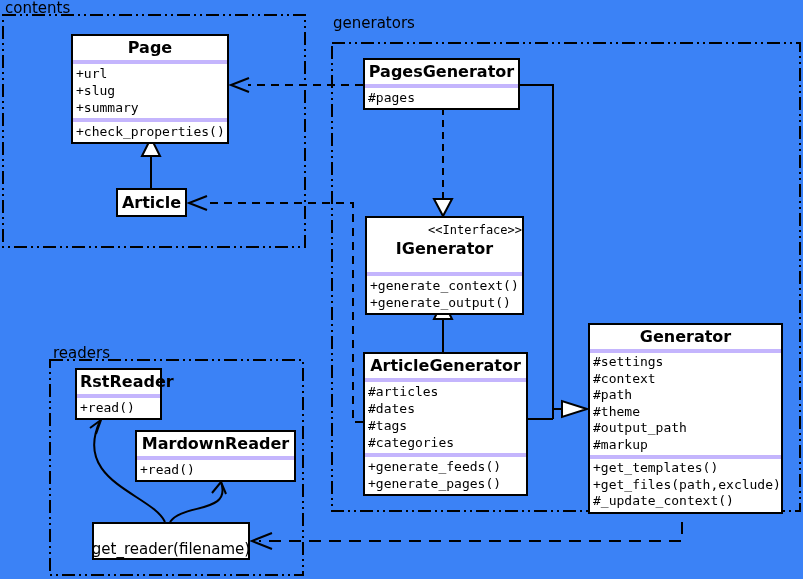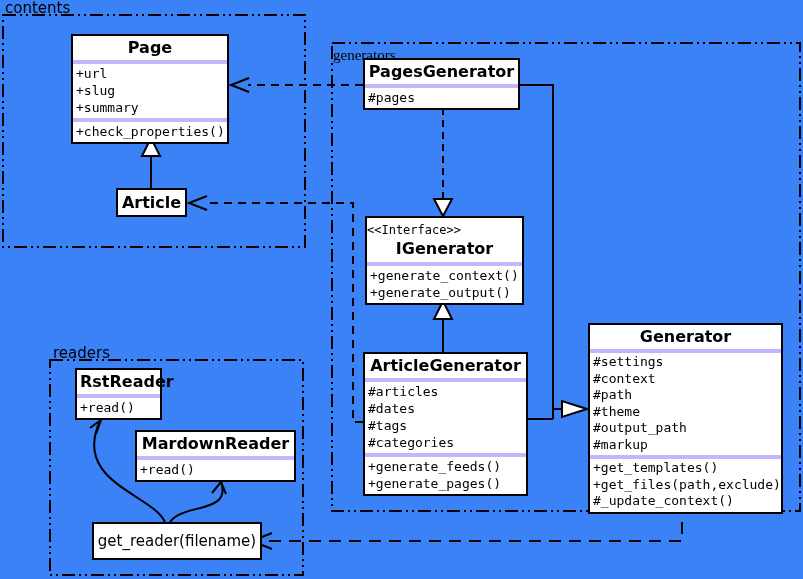--- a/index.html
+++ b/index.html
@@ -98,7 +98,7 @@
   </svg>
 
   <div class="pkg-label" style="left:5px;top:1px;">contents</div>
-  <div class="pkg-label" style="left:333px;top:48px;font-family:Liberation Serif, serif;">generators</div>
+  <div class="pkg-label" style="left:333px;top:16px;">generators</div>
   <div class="pkg-label" style="left:53px;top:346px;">readers</div>
 
   <div class="uml-box" style="left:71px;top:34px;width:158px;">

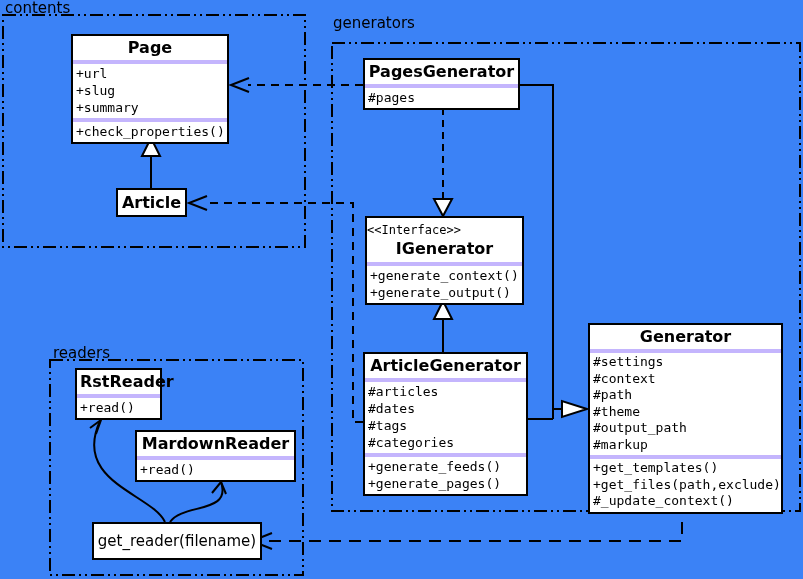--- a/index.html
+++ b/index.html
@@ -21,7 +21,7 @@
   }
   .uml-stereo{
     font-family:"DejaVu Sans Mono",monospace;font-size:12px;line-height:16px;
-    text-align:left;padding-top:4px;white-space:nowrap;
+    text-align:right;padding-top:4px;white-space:nowrap;
   }
   .uml-stereo + .uml-title{line-height:22px;padding-bottom:2px;text-align:center;}
   .uml-sec{

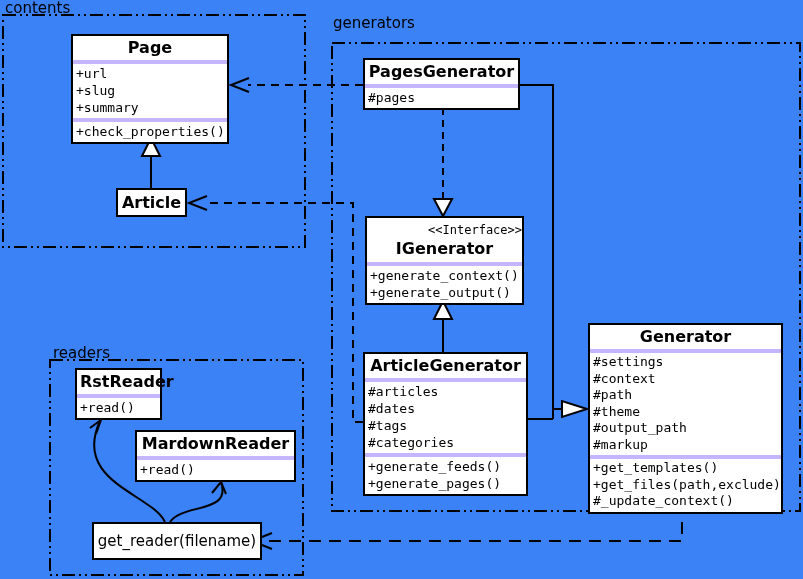--- a/index.html
+++ b/index.html
@@ -23,7 +23,7 @@
     font-family:"DejaVu Sans Mono",monospace;font-size:12px;line-height:16px;
     text-align:right;padding-top:4px;white-space:nowrap;
   }
-  .uml-stereo + .uml-title{line-height:22px;padding-bottom:2px;text-align:center;}
+  .uml-stereo + .uml-title{line-height:22px;padding-bottom:12px;text-align:center;}
   .uml-sec{
     border-top:4px solid #c4b5fd;padding:1px 3px 2px 3px;
   }

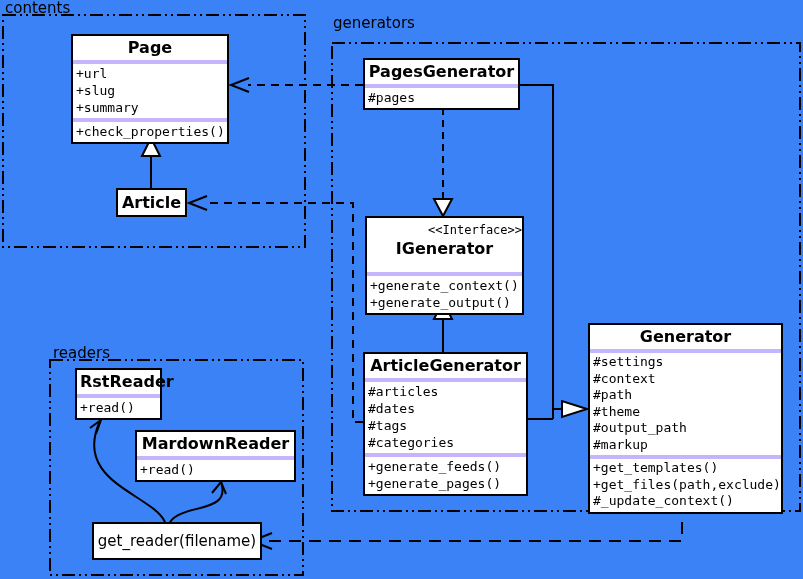--- a/index.html
+++ b/index.html
@@ -178,7 +178,7 @@
     </div>
   </div>
 
-  <div class="plain-box" style="left:92px;top:522px;width:170px;height:38px;">
+  <div class="plain-box" style="left:92px;top:522px;width:158px;height:38px;align-items:flex-end;">
     <span>get_reader(filename)</span>
   </div>
 

